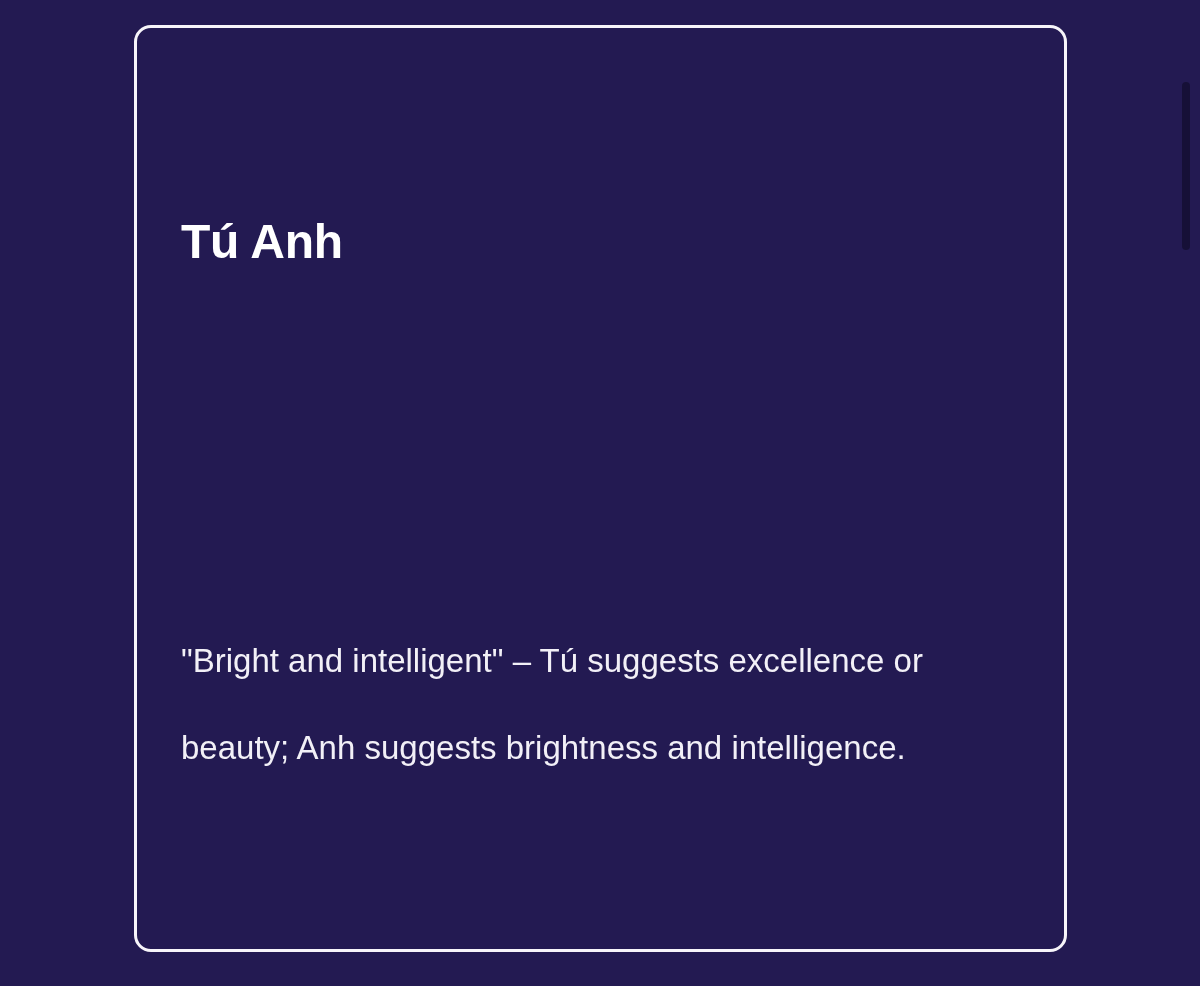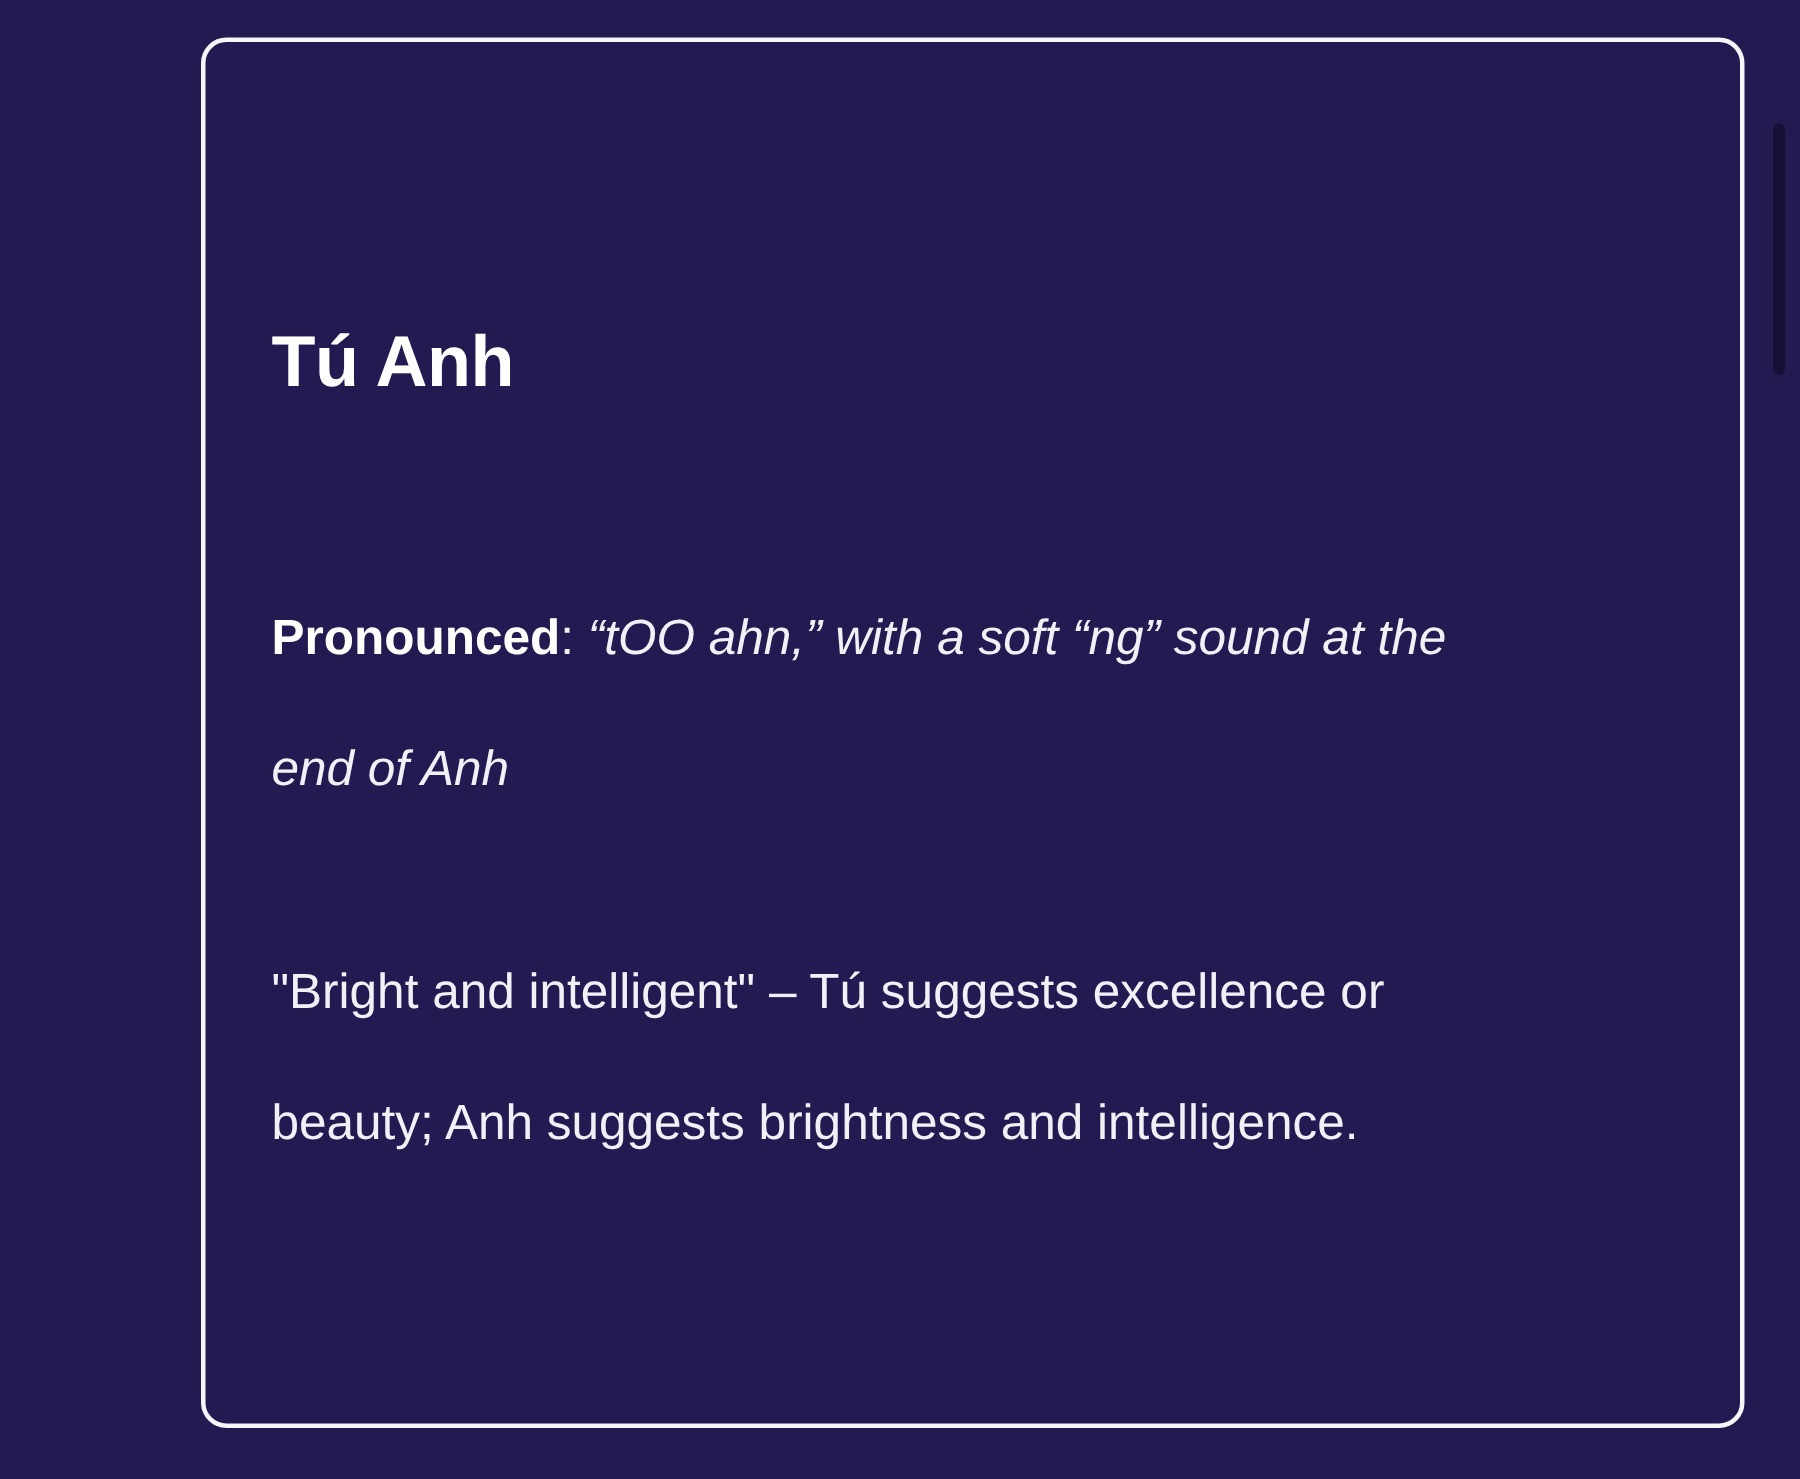--- a/index.html
+++ b/index.html
@@ -20,7 +20,7 @@
     position: absolute;
     left: 134px;
     top: 25px;
-    width: 1029px;
+    width: 933px;
     height: 927px;
     box-sizing: border-box;
     border: 3px solid #f7f5fa;

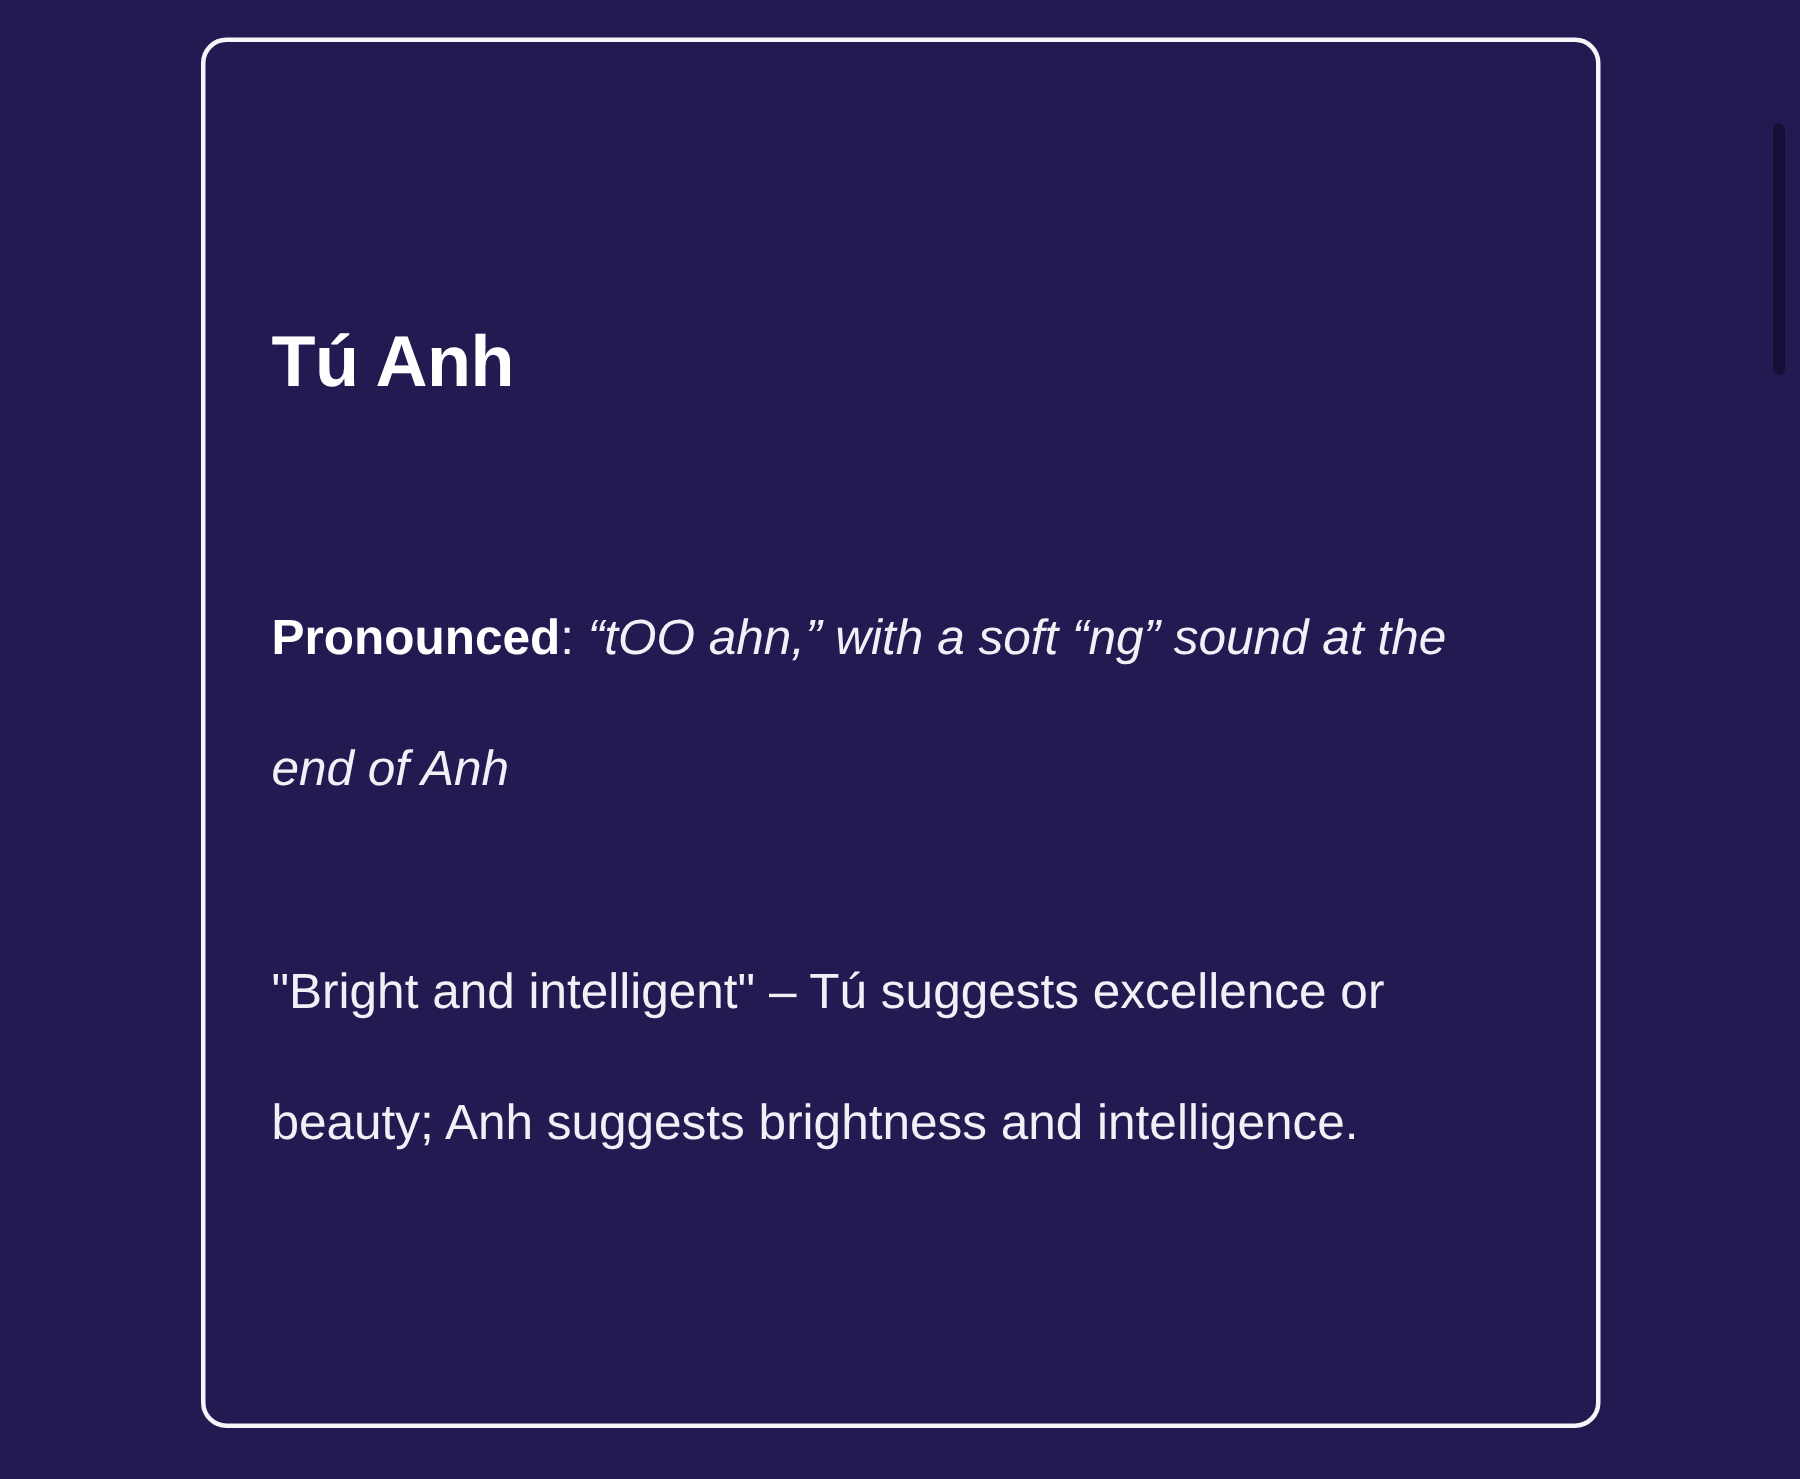--- a/index.html
+++ b/index.html
@@ -111,9 +111,6 @@
 
     <h1 class="name-title">Tú Anh</h1>
 
-    <p class="pronunciation">
-      <span class="lead">Pronounced</span><span class="lead-sep">: </span><span class="phonetic">“tOO ahn,” with a soft “ng” sound at the end of Anh</span>
-    </p>
 
     <p class="meaning">"Bright and intelligent" – Tú suggests excellence or beauty; Anh suggests brightness and intelligence.</p>
 

